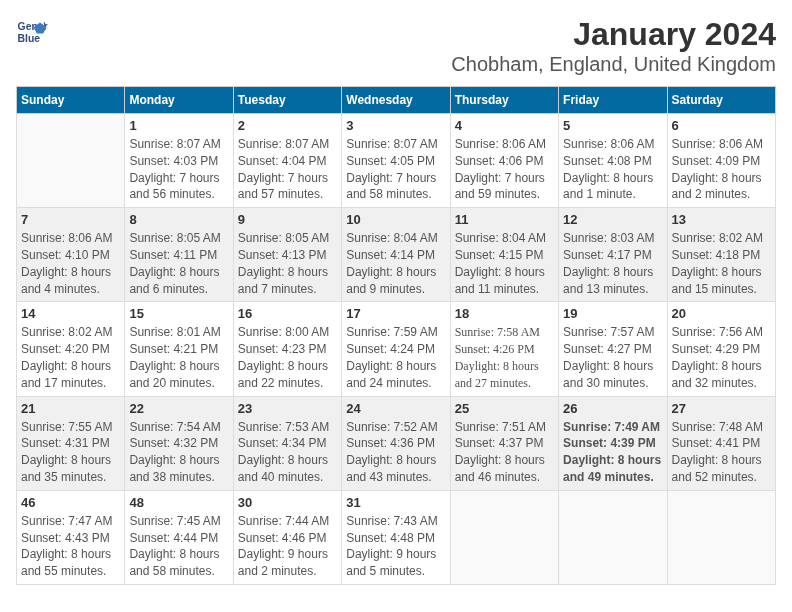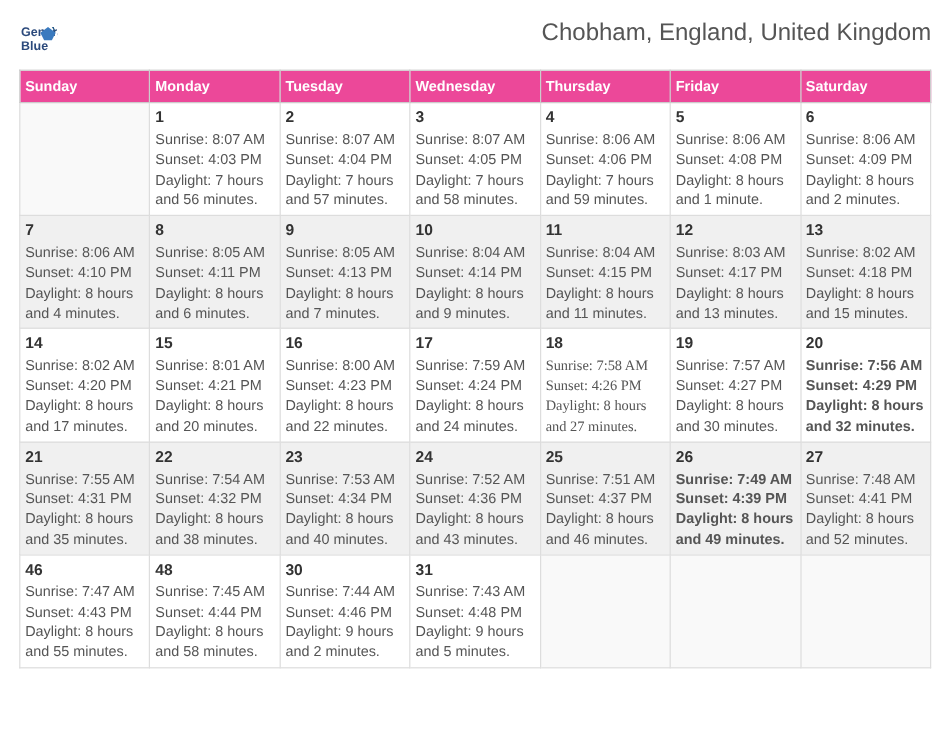--- a/index.html
+++ b/index.html
@@ -90,6 +90,7 @@
     </svg>
   </div>
   <div class="title-section">
+    <div class="calendar-title">January 2024</div>
     <div class="calendar-subtitle">Chobham, England, United Kingdom</div>
   </div>
 </div>

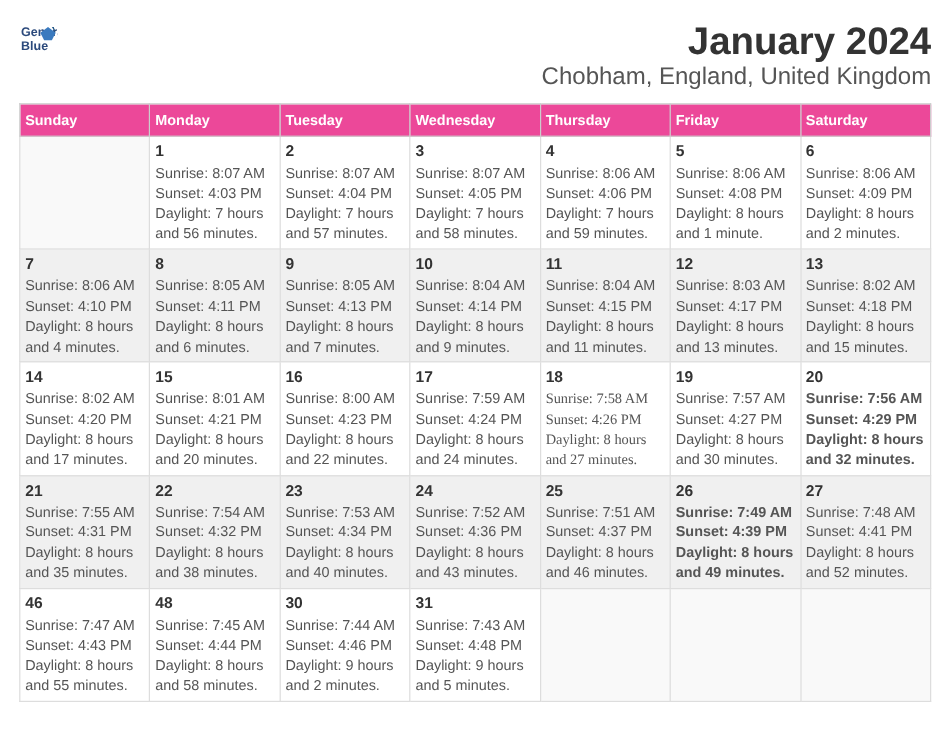--- a/index.html
+++ b/index.html
@@ -43,7 +43,7 @@
       font-size: 11px;
     }
     th {
-      background-color: #ec4899;
+      background-color: #0369a1;
       color: #fff;
       padding: 6px 4px;
       text-align: left;

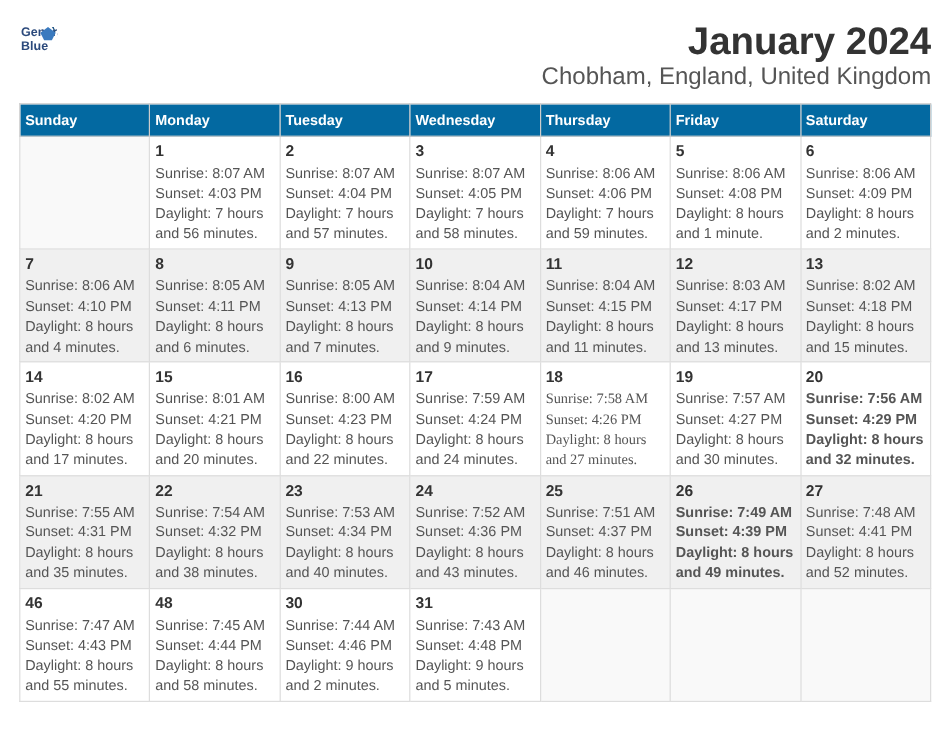--- a/index.html
+++ b/index.html
@@ -249,7 +249,7 @@
         </td>
         <td>
           <div class="day-number">20</div>
-          <div class="day-info" style="white-space: pre-line; font-weight: bold;">Sunrise: 7:56 AM
+          <div class="day-info" style="white-space: pre-line;">Sunrise: 7:56 AM
 Sunset: 4:29 PM
 Daylight: 8 hours
 and 32 minutes.</div>

